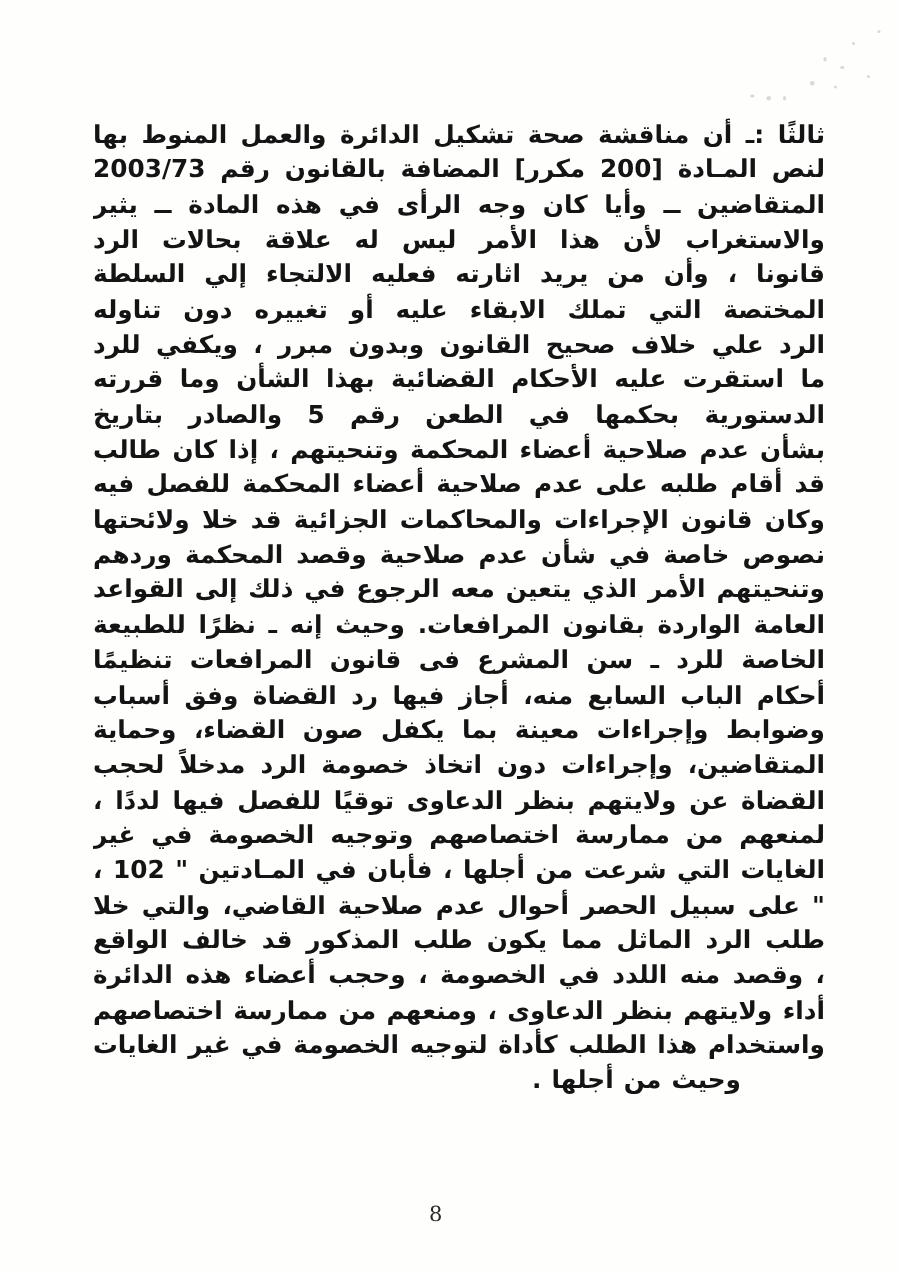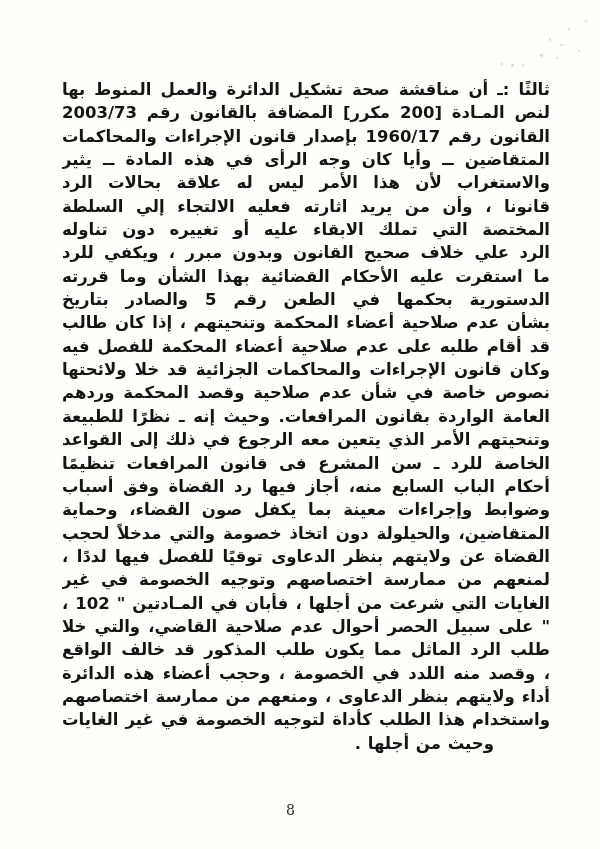--- a/index.html
+++ b/index.html
@@ -84,7 +84,6 @@
   <div class="text-block" dir="rtl" lang="ar">
       <div class="text-line">ثالثًا :ـ أن مناقشة صحة تشكيل الدائرة والعمل المنوط بها وفقًا</div>
       <div class="text-line">لنص المـادة [200 مكرر] المضافة بالقانون رقم 2003/73 إلي</div>
-      <div class="text-line">القانون رقم 1960/17 بإصدار قانون الإجراءات والمحاكمات</div>
       <div class="text-line">المتقاضين ــ وأيا كان وجه الرأى في هذه المادة ــ يثير الدهشة</div>
       <div class="text-line">والاستغراب لأن هذا الأمر ليس له علاقة بحالات الرد المقررة</div>
       <div class="text-line">قانونا ، وأن من يريد اثارته فعليه الالتجاء إلي السلطة التشريعية</div>

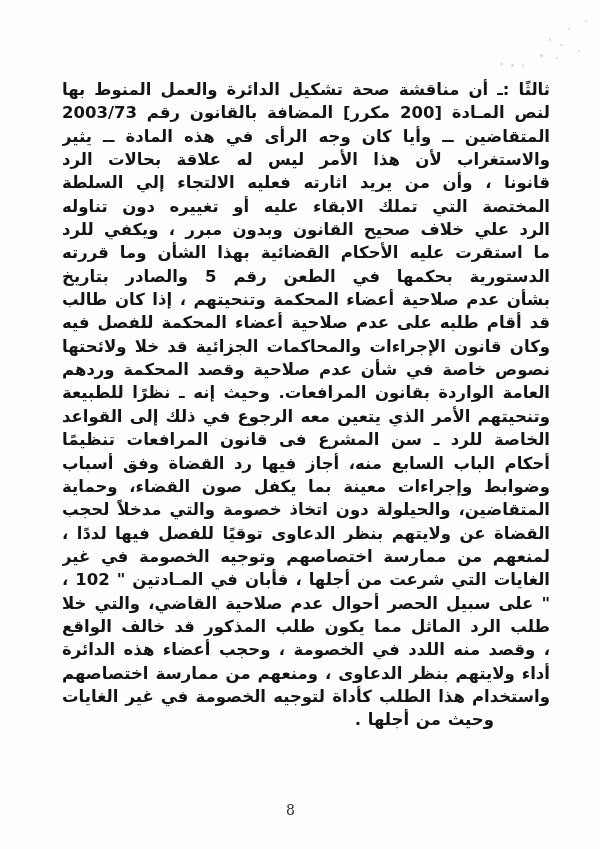--- a/index.html
+++ b/index.html
@@ -95,8 +95,8 @@
       <div class="text-line">قد أقام طلبه على عدم صلاحية أعضاء المحكمة للفصل فيه ،</div>
       <div class="text-line">وكان قانون الإجراءات والمحاكمات الجزائية قد خلا ولائحتها من</div>
       <div class="text-line">نصوص خاصة في شأن عدم صلاحية وقصد المحكمة وردهم</div>
+      <div class="text-line">وتنحيتهم الأمر الذي يتعين معه الرجوع في ذلك إلى القواعد</div>
       <div class="text-line">العامة الواردة بقانون المرافعات. وحيث إنه ـ نظرًا للطبيعة</div>
-      <div class="text-line">وتنحيتهم الأمر الذي يتعين معه الرجوع في ذلك إلى القواعد</div>
       <div class="text-line">الخاصة للرد ـ سن المشرع فى قانون المرافعات تنظيمًا تناولته</div>
       <div class="text-line">أحكام الباب السابع منه، أجاز فيها رد القضاة وفق أسباب محددة</div>
       <div class="text-line">وضوابط وإجراءات معينة بما يكفل صون القضاء، وحماية حقوق</div>

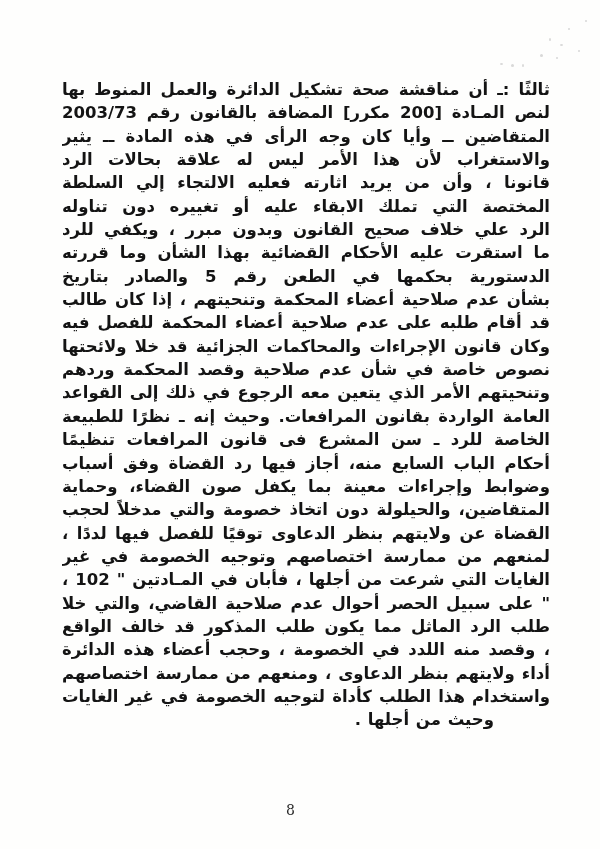--- a/index.html
+++ b/index.html
@@ -100,7 +100,7 @@
       <div class="text-line">الخاصة للرد ـ سن المشرع فى قانون المرافعات تنظيمًا تناولته</div>
       <div class="text-line">أحكام الباب السابع منه، أجاز فيها رد القضاة وفق أسباب محددة</div>
       <div class="text-line">وضوابط وإجراءات معينة بما يكفل صون القضاء، وحماية حقوق</div>
-      <div class="text-line">المتقاضين، والحيلولة دون اتخاذ خصومة والتي مدخلاً لحجب</div>
+      <div class="text-line">المتقاضين، وإجراءات دون اتخاذ خصومة الرد مدخلاً لحجب</div>
       <div class="text-line">القضاة عن ولايتهم بنظر الدعاوى توقيًا للفصل فيها لددًا ، أو أداة</div>
       <div class="text-line">لمنعهم من ممارسة اختصاصهم وتوجيه الخصومة في غير</div>
       <div class="text-line">الغايات التي شرعت من أجلها ، فأبان في المـادتين " 102 ، 104</div>

